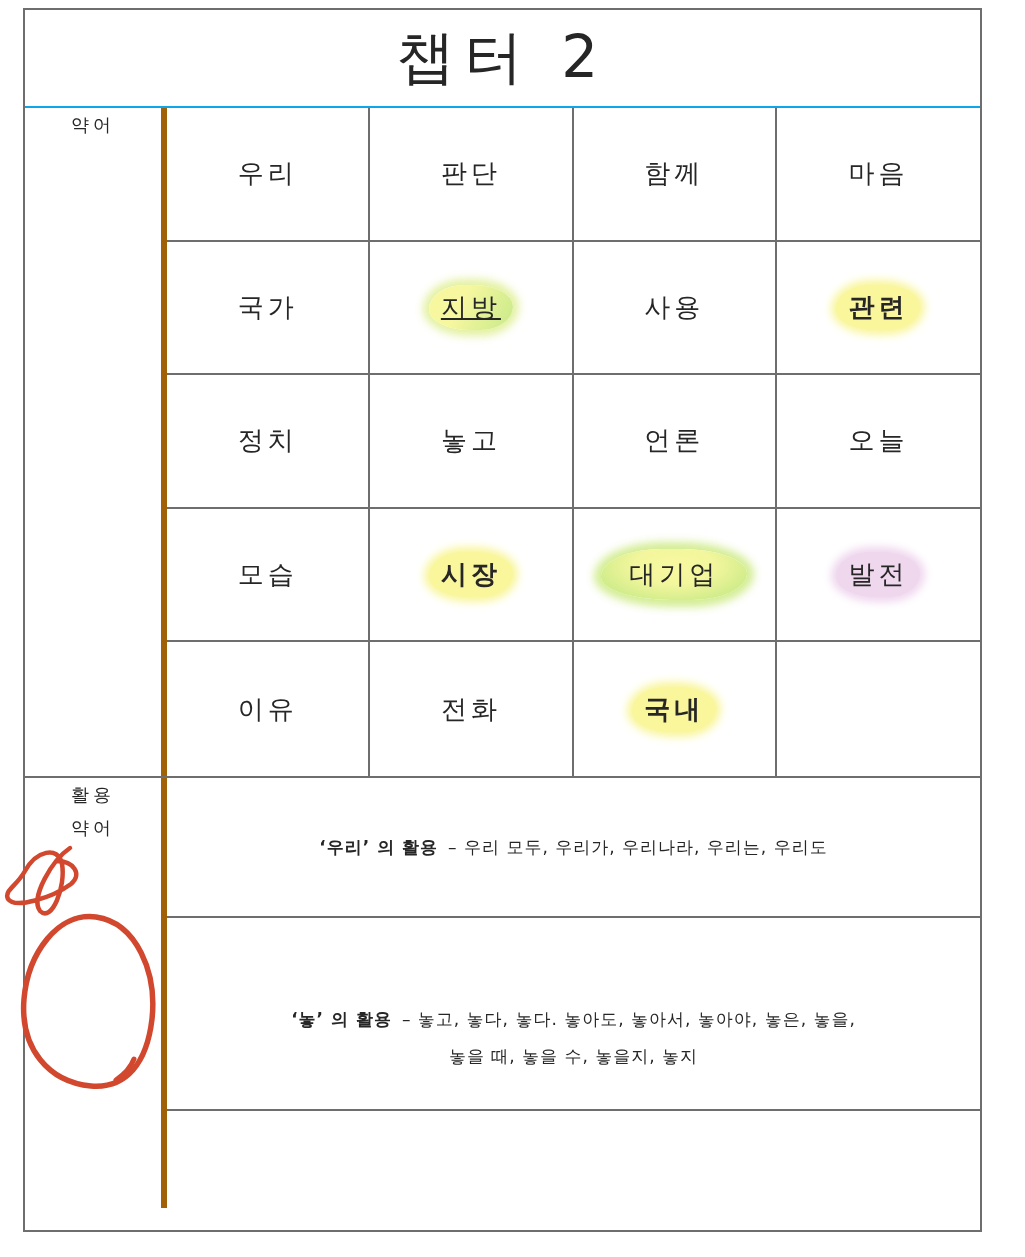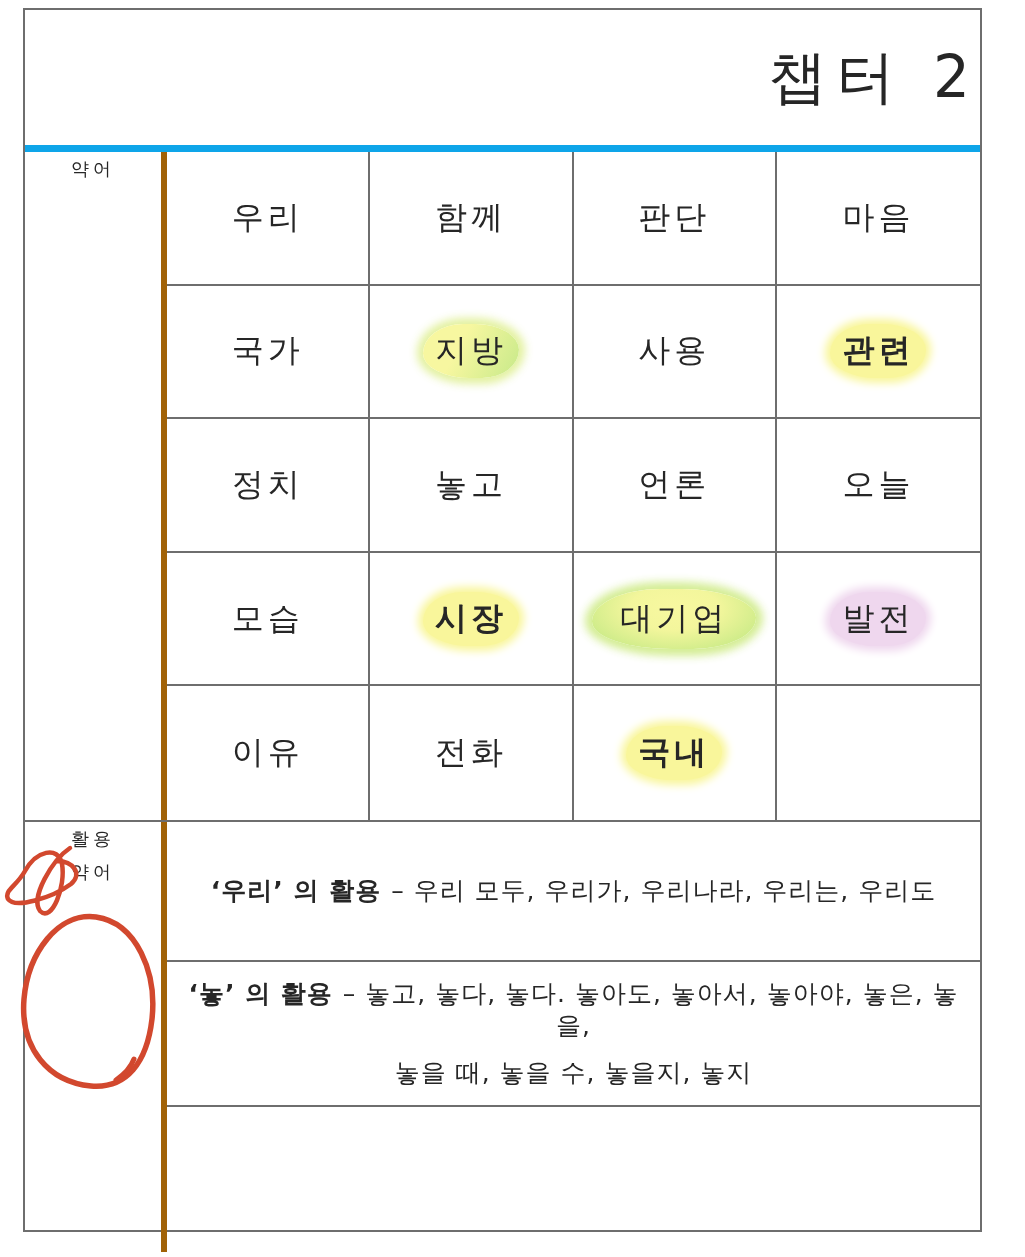--- a/index.html
+++ b/index.html
@@ -13,8 +13,8 @@
     border:2px solid #6e6e6e;box-sizing:border-box;background:#fff;
   }
   
-  .title-row{height:142px;border-bottom:7px solid #0ea5e9;box-sizing:border-box;
-    display:flex;align-items:center;justify-content:flex-end;}
+  .title-row{height:98px;border-bottom:2px solid #0ea5e9;box-sizing:border-box;
+    display:flex;align-items:center;justify-content:center;}
   .title{font-size:58px;letter-spacing:10px;font-weight:500;}
   
   .abbr{display:flex;height:670px;border-bottom:2px solid #6e6e6e;box-sizing:border-box;}

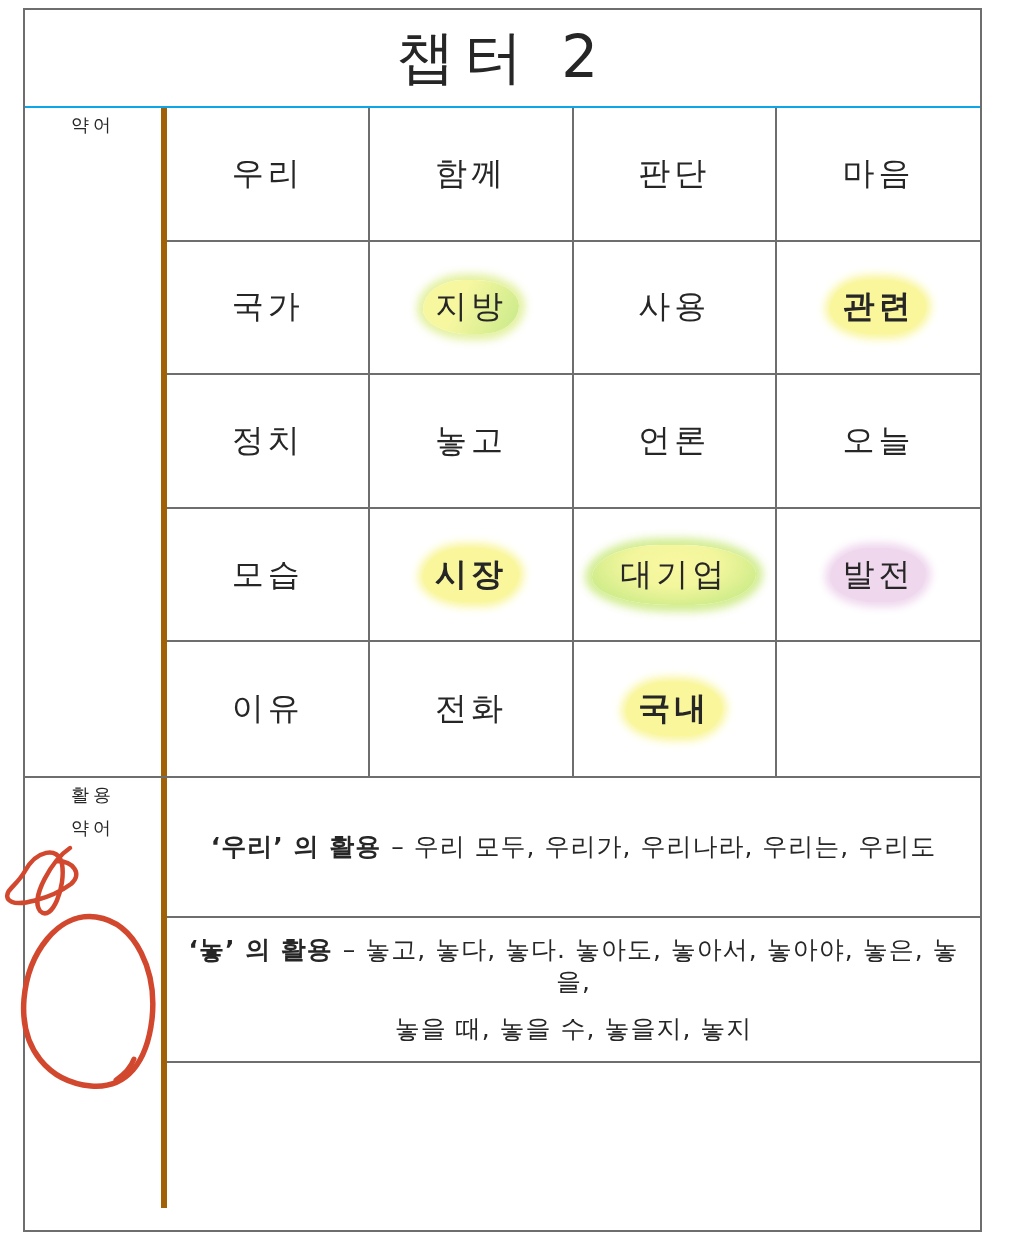--- a/index.html
+++ b/index.html
@@ -26,7 +26,7 @@
     display:flex;align-items:center;justify-content:center;}
   .wcell:nth-child(4n){border-right:none;}
   .wcell:nth-child(n+17){border-bottom:none;}
-  .word{font-size:32px;letter-spacing:4px;position:relative;z-index:1;
+  .word{font-size:26px;letter-spacing:4px;position:relative;z-index:1;
     padding:5px 12px;border-radius:48% 52% 44% 56% / 62% 55% 60% 52%;}
   .hl-y   {background:#f9f69b;box-shadow:0 0 9px 5px #f9f69b;font-weight:bold;}
   .hl-gy  {background:linear-gradient(118deg,#f7f7a0 38%,#cdeb8c 92%);

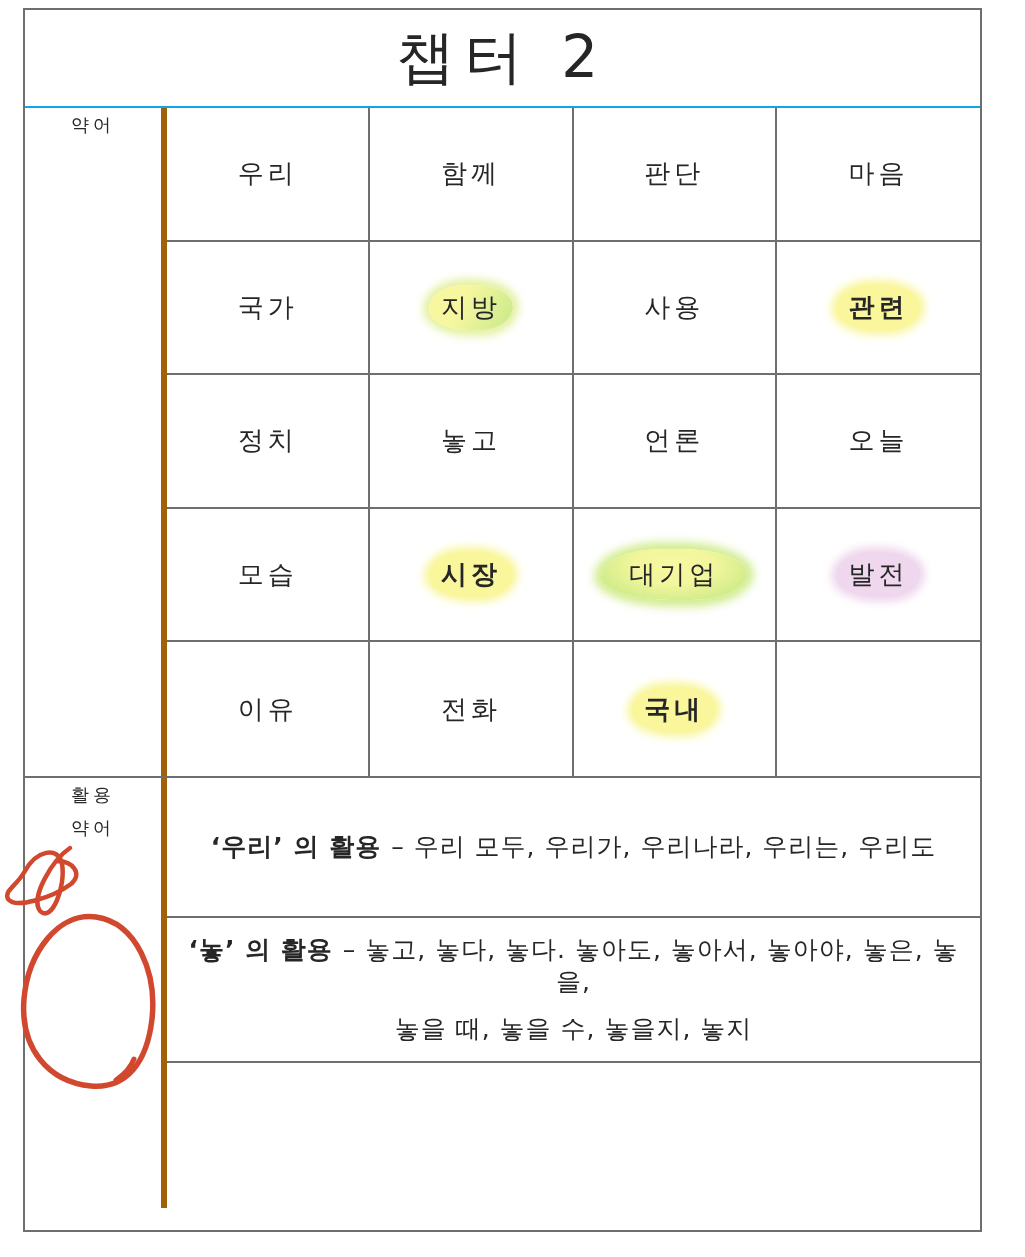--- a/index.html
+++ b/index.html
@@ -72,10 +72,10 @@
           <span class="word">우리</span>
         </div>
       <div class="wcell">
-          <span class="word">함께</span>
+          <span class="word">판단</span>
         </div>
       <div class="wcell">
-          <span class="word">판단</span>
+          <span class="word">함께</span>
         </div>
       <div class="wcell">
           <span class="word">마음</span>

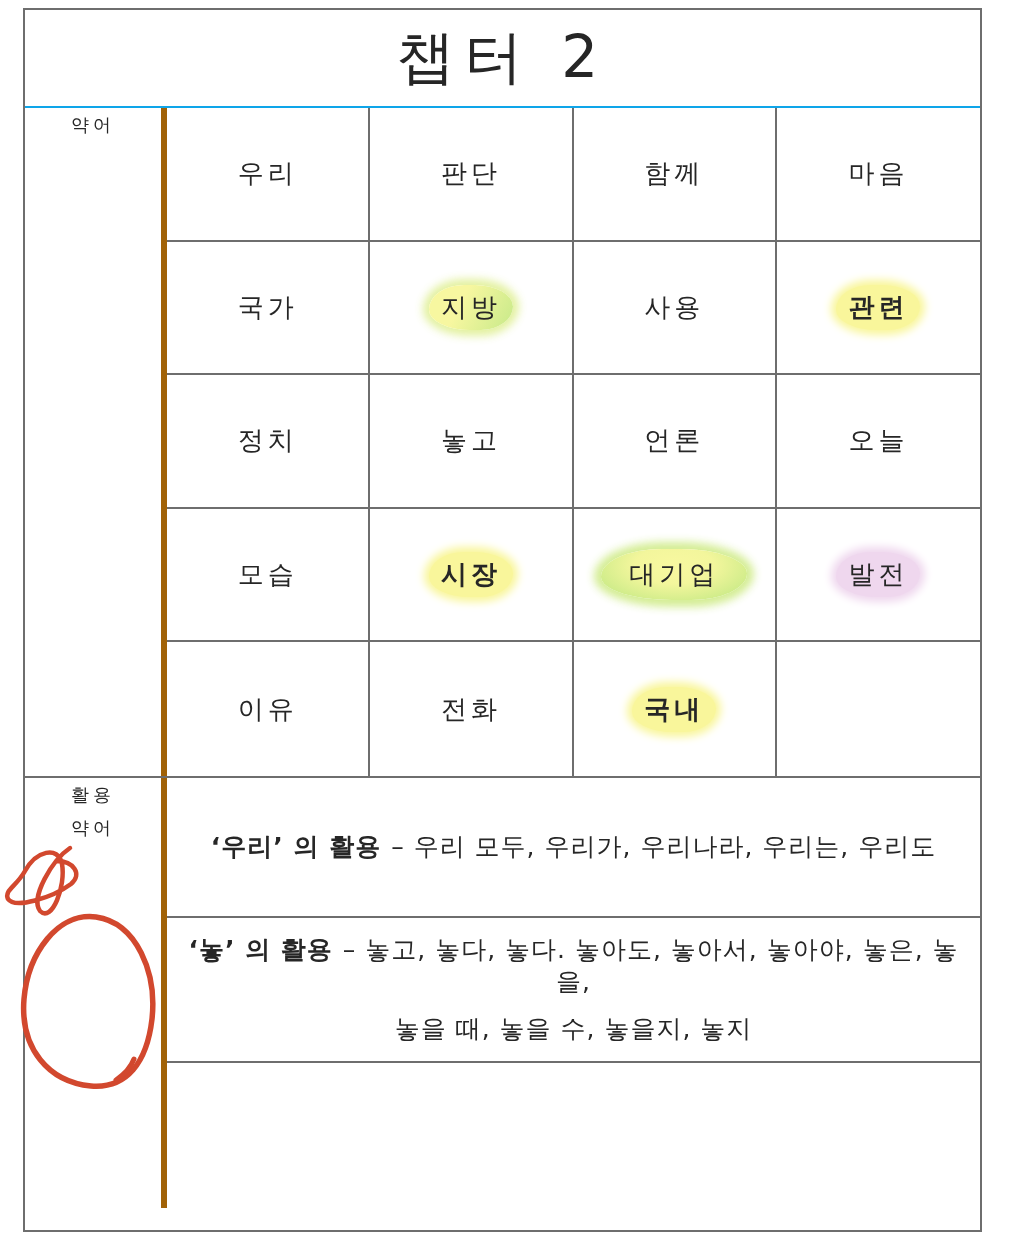--- a/index.html
+++ b/index.html
@@ -30,7 +30,7 @@
     padding:5px 12px;border-radius:48% 52% 44% 56% / 62% 55% 60% 52%;}
   .hl-y   {background:#f9f69b;box-shadow:0 0 9px 5px #f9f69b;font-weight:bold;}
   .hl-gy  {background:linear-gradient(118deg,#f7f7a0 38%,#cdeb8c 92%);
-           box-shadow:0 0 9px 6px rgba(224,240,150,.9);}
+           box-shadow:0 0 9px 6px rgba(224,240,150,.9);text-decoration:underline;}
   .hl-gy2 {background:radial-gradient(ellipse at 50% 32%,#f8f8a0 0%,#f3f69c 38%,#cfec8a 78%);
            box-shadow:0 0 9px 7px rgba(210,236,142,.95);padding:8px 28px;}
   .hl-p   {background:#efd7ee;box-shadow:0 0 9px 5px #efd7ee;}

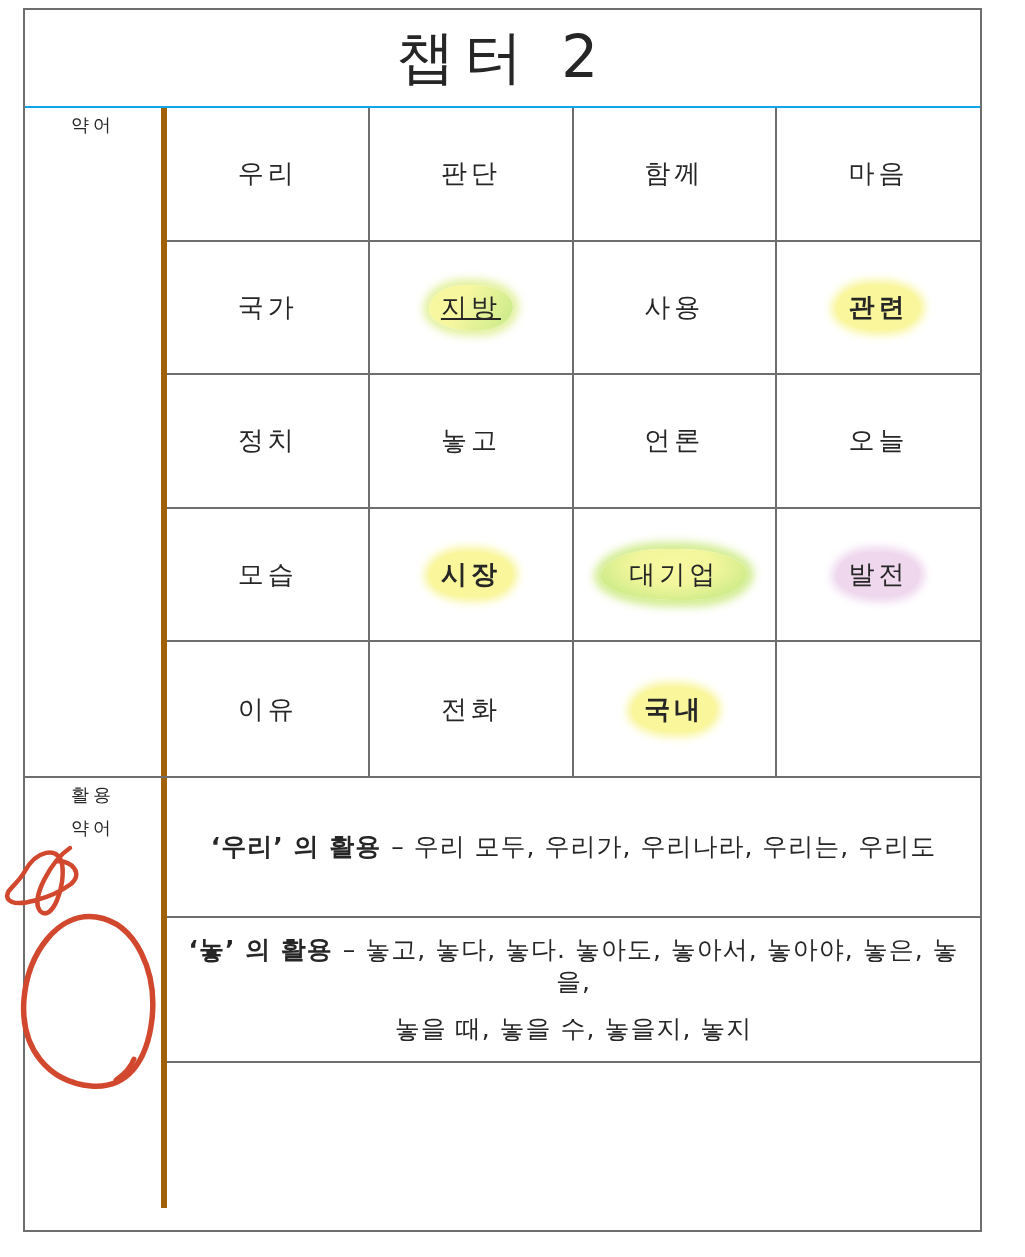--- a/index.html
+++ b/index.html
@@ -38,7 +38,7 @@
   .usage{display:flex;height:430px;}
   .urows{flex:1;display:flex;flex-direction:column;}
   .urow{display:flex;flex-direction:column;align-items:center;justify-content:center;
-    border-bottom:2px solid #6e6e6e;box-sizing:border-box;font-size:25px;row-gap:14px;
+    border-bottom:2px solid #6e6e6e;box-sizing:border-box;font-size:17px;row-gap:14px;
     padding:0 16px;text-align:center;}
   .urow-1{height:140px;}
   .urow-2{height:145px;}

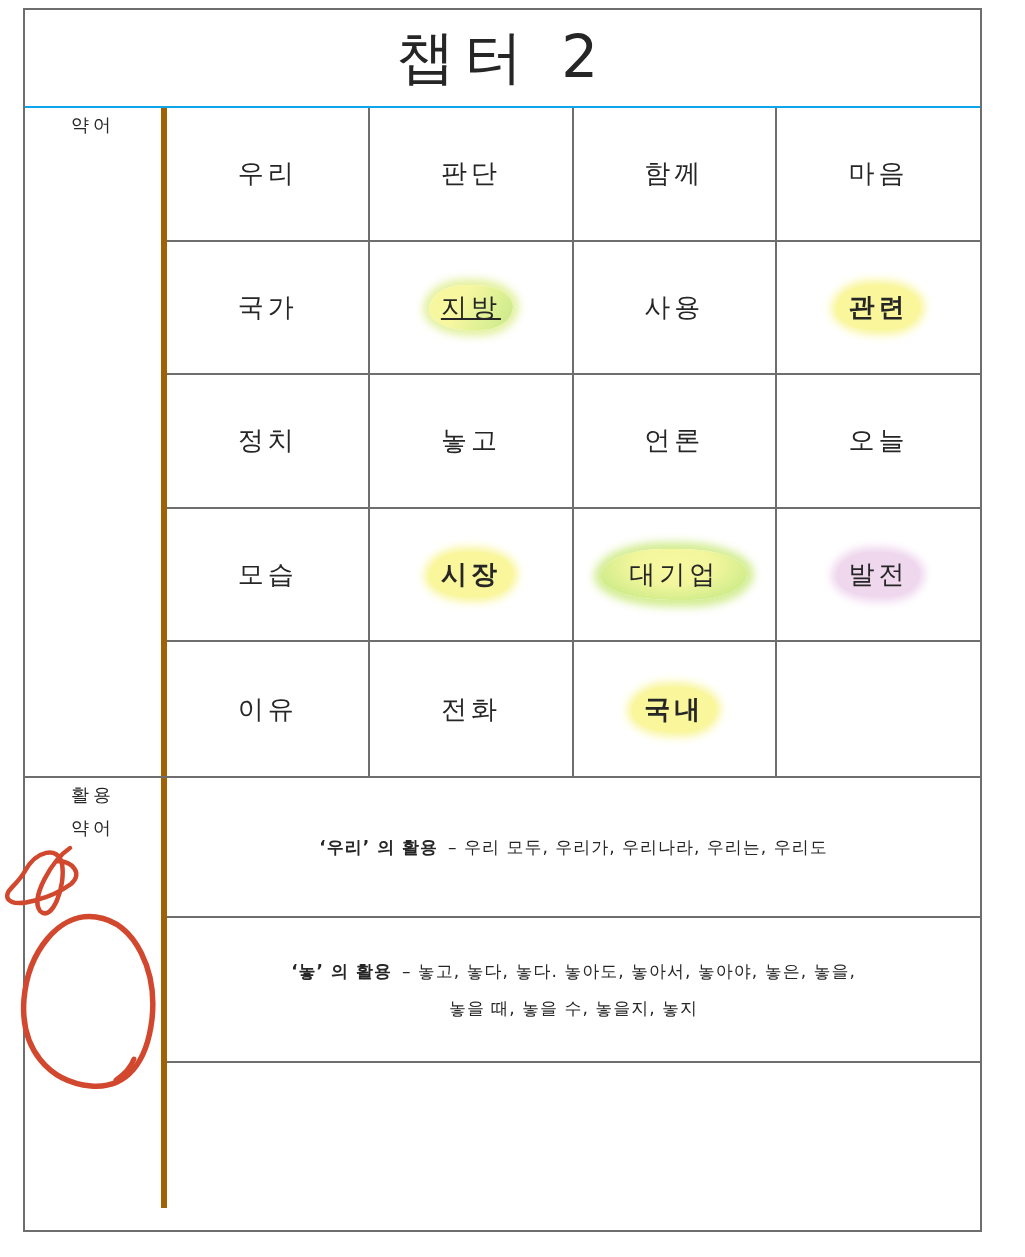--- a/index.html
+++ b/index.html
@@ -41,7 +41,7 @@
     border-bottom:2px solid #6e6e6e;box-sizing:border-box;font-size:17px;row-gap:14px;
     padding:0 16px;text-align:center;}
   .urow-1{height:140px;}
-  .urow-2{height:145px;}
+  .urow-2{height:145px;margin-top:48px;}
   .urow-3{flex:1;border-bottom:none;}
   .uline{margin:0;letter-spacing:1px;line-height:1.3;}
   .lead{font-weight:bold;}

